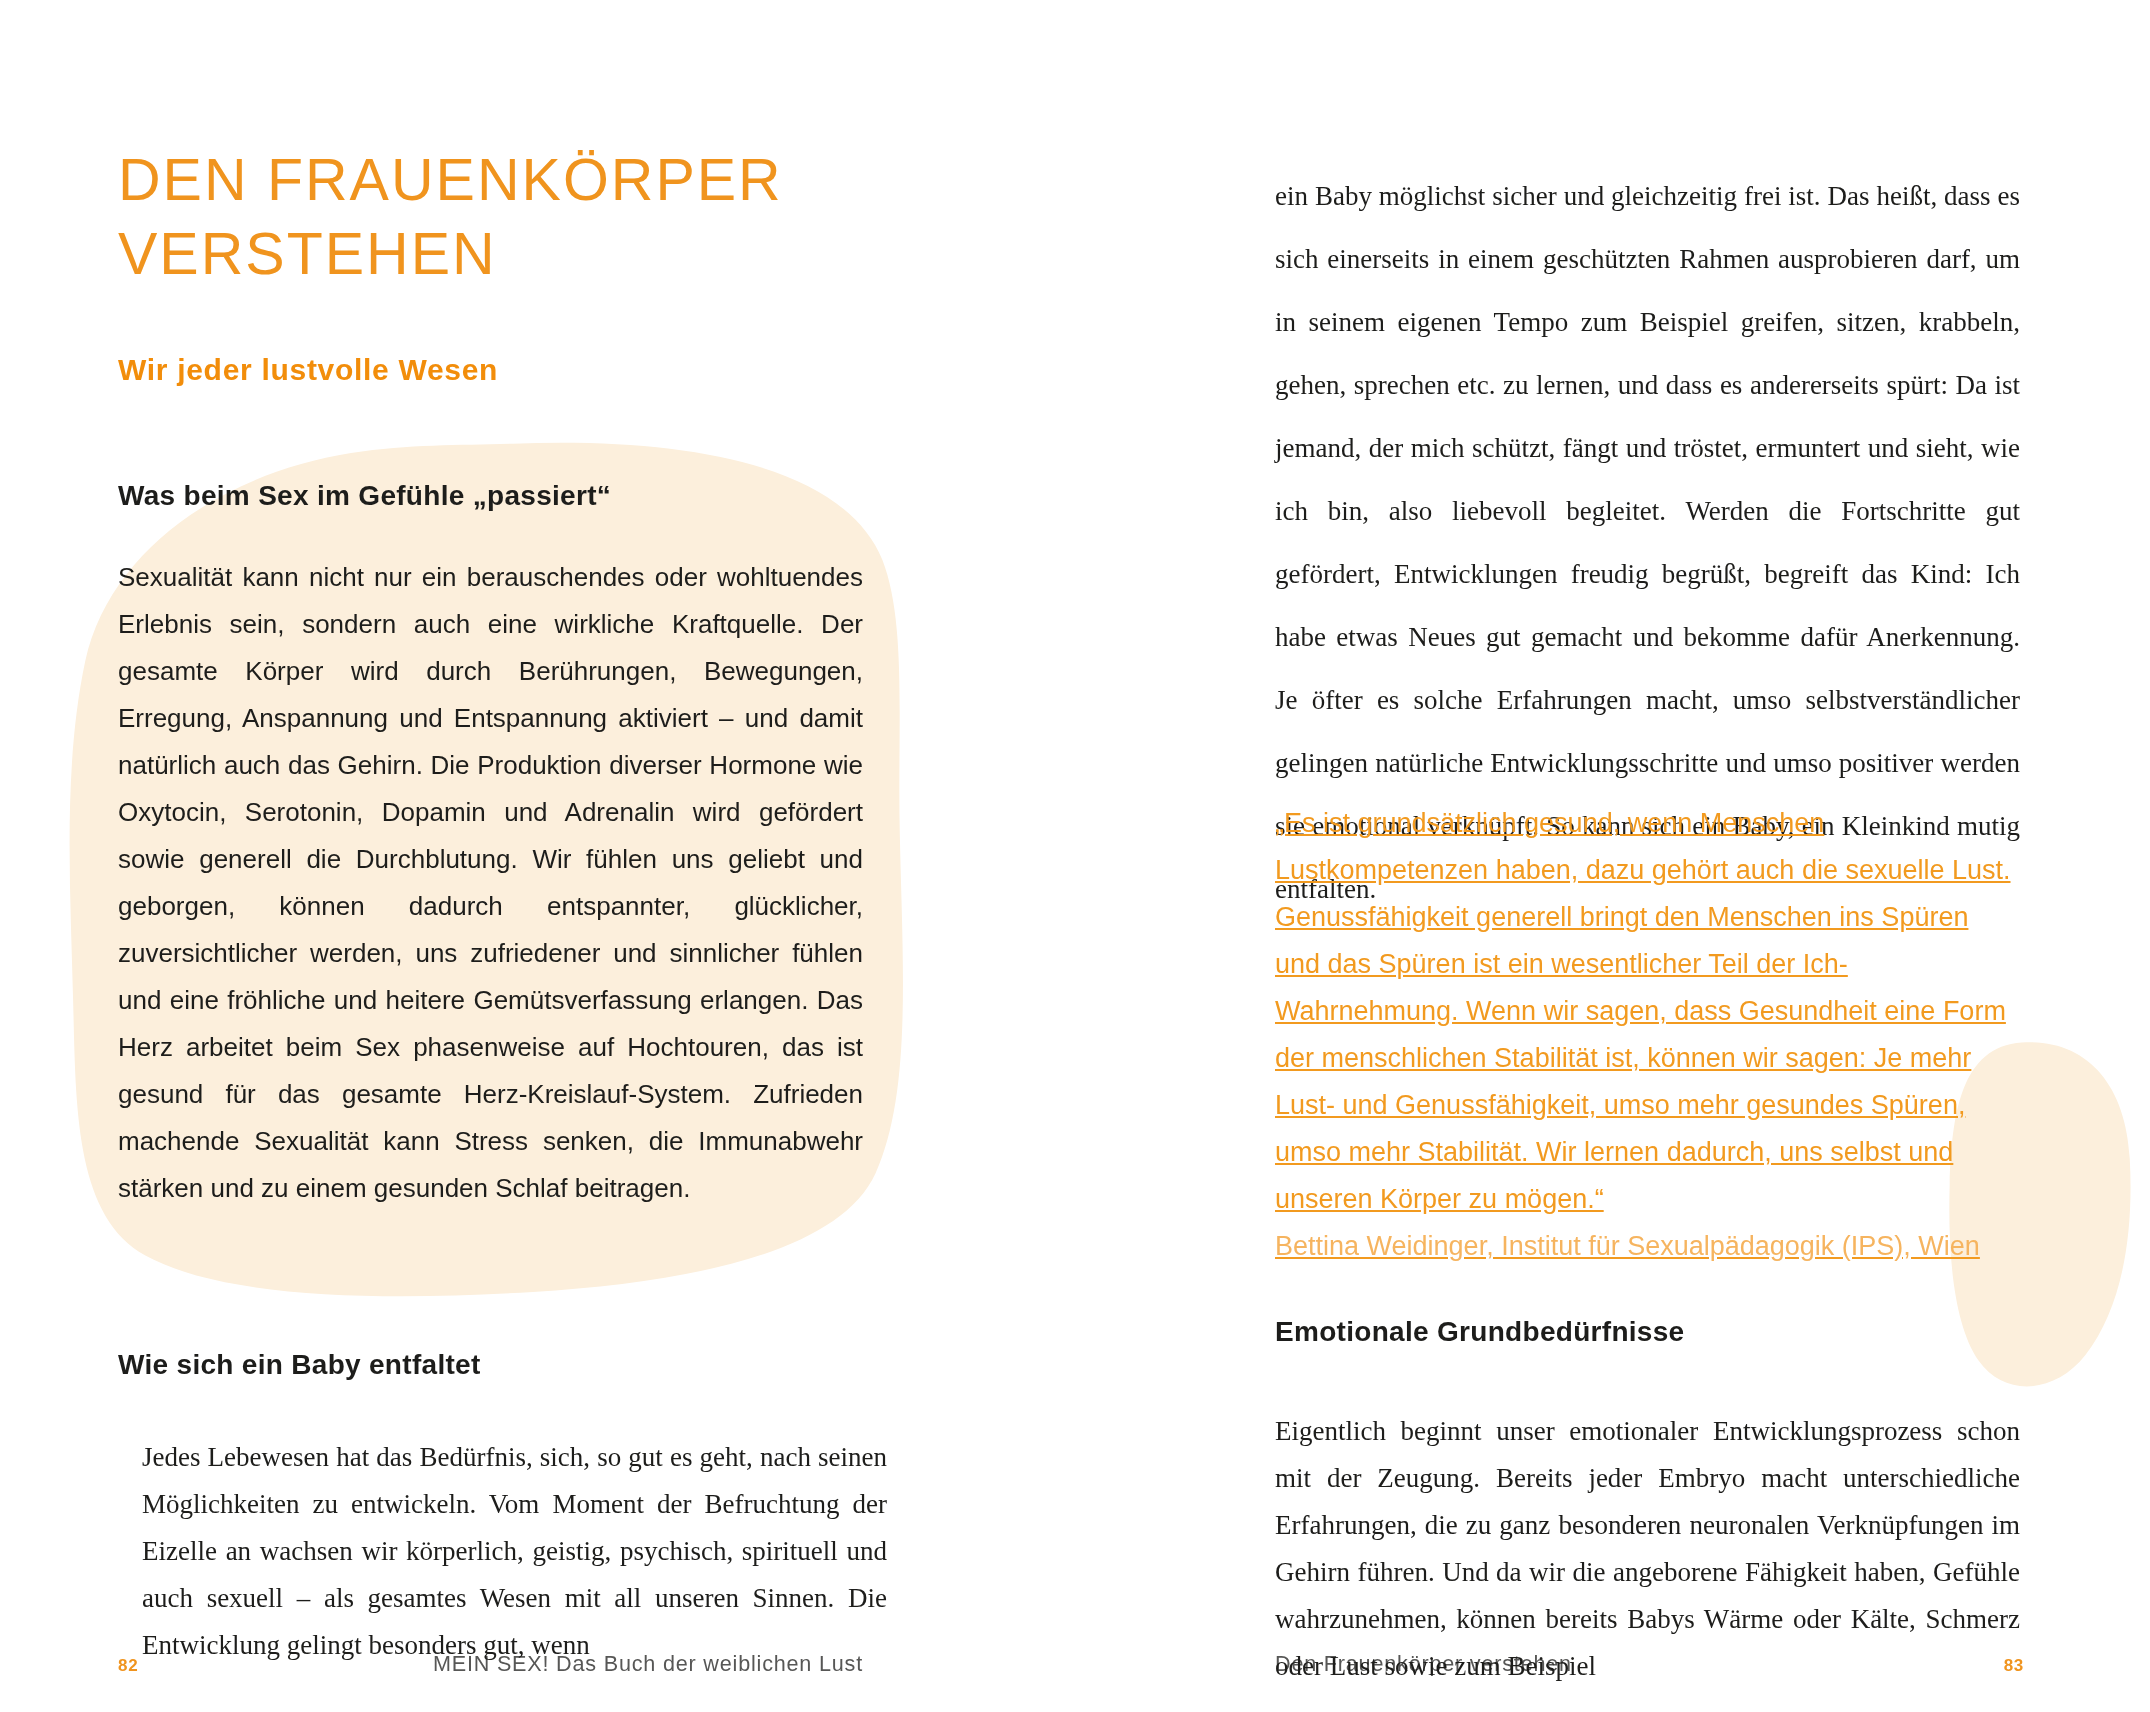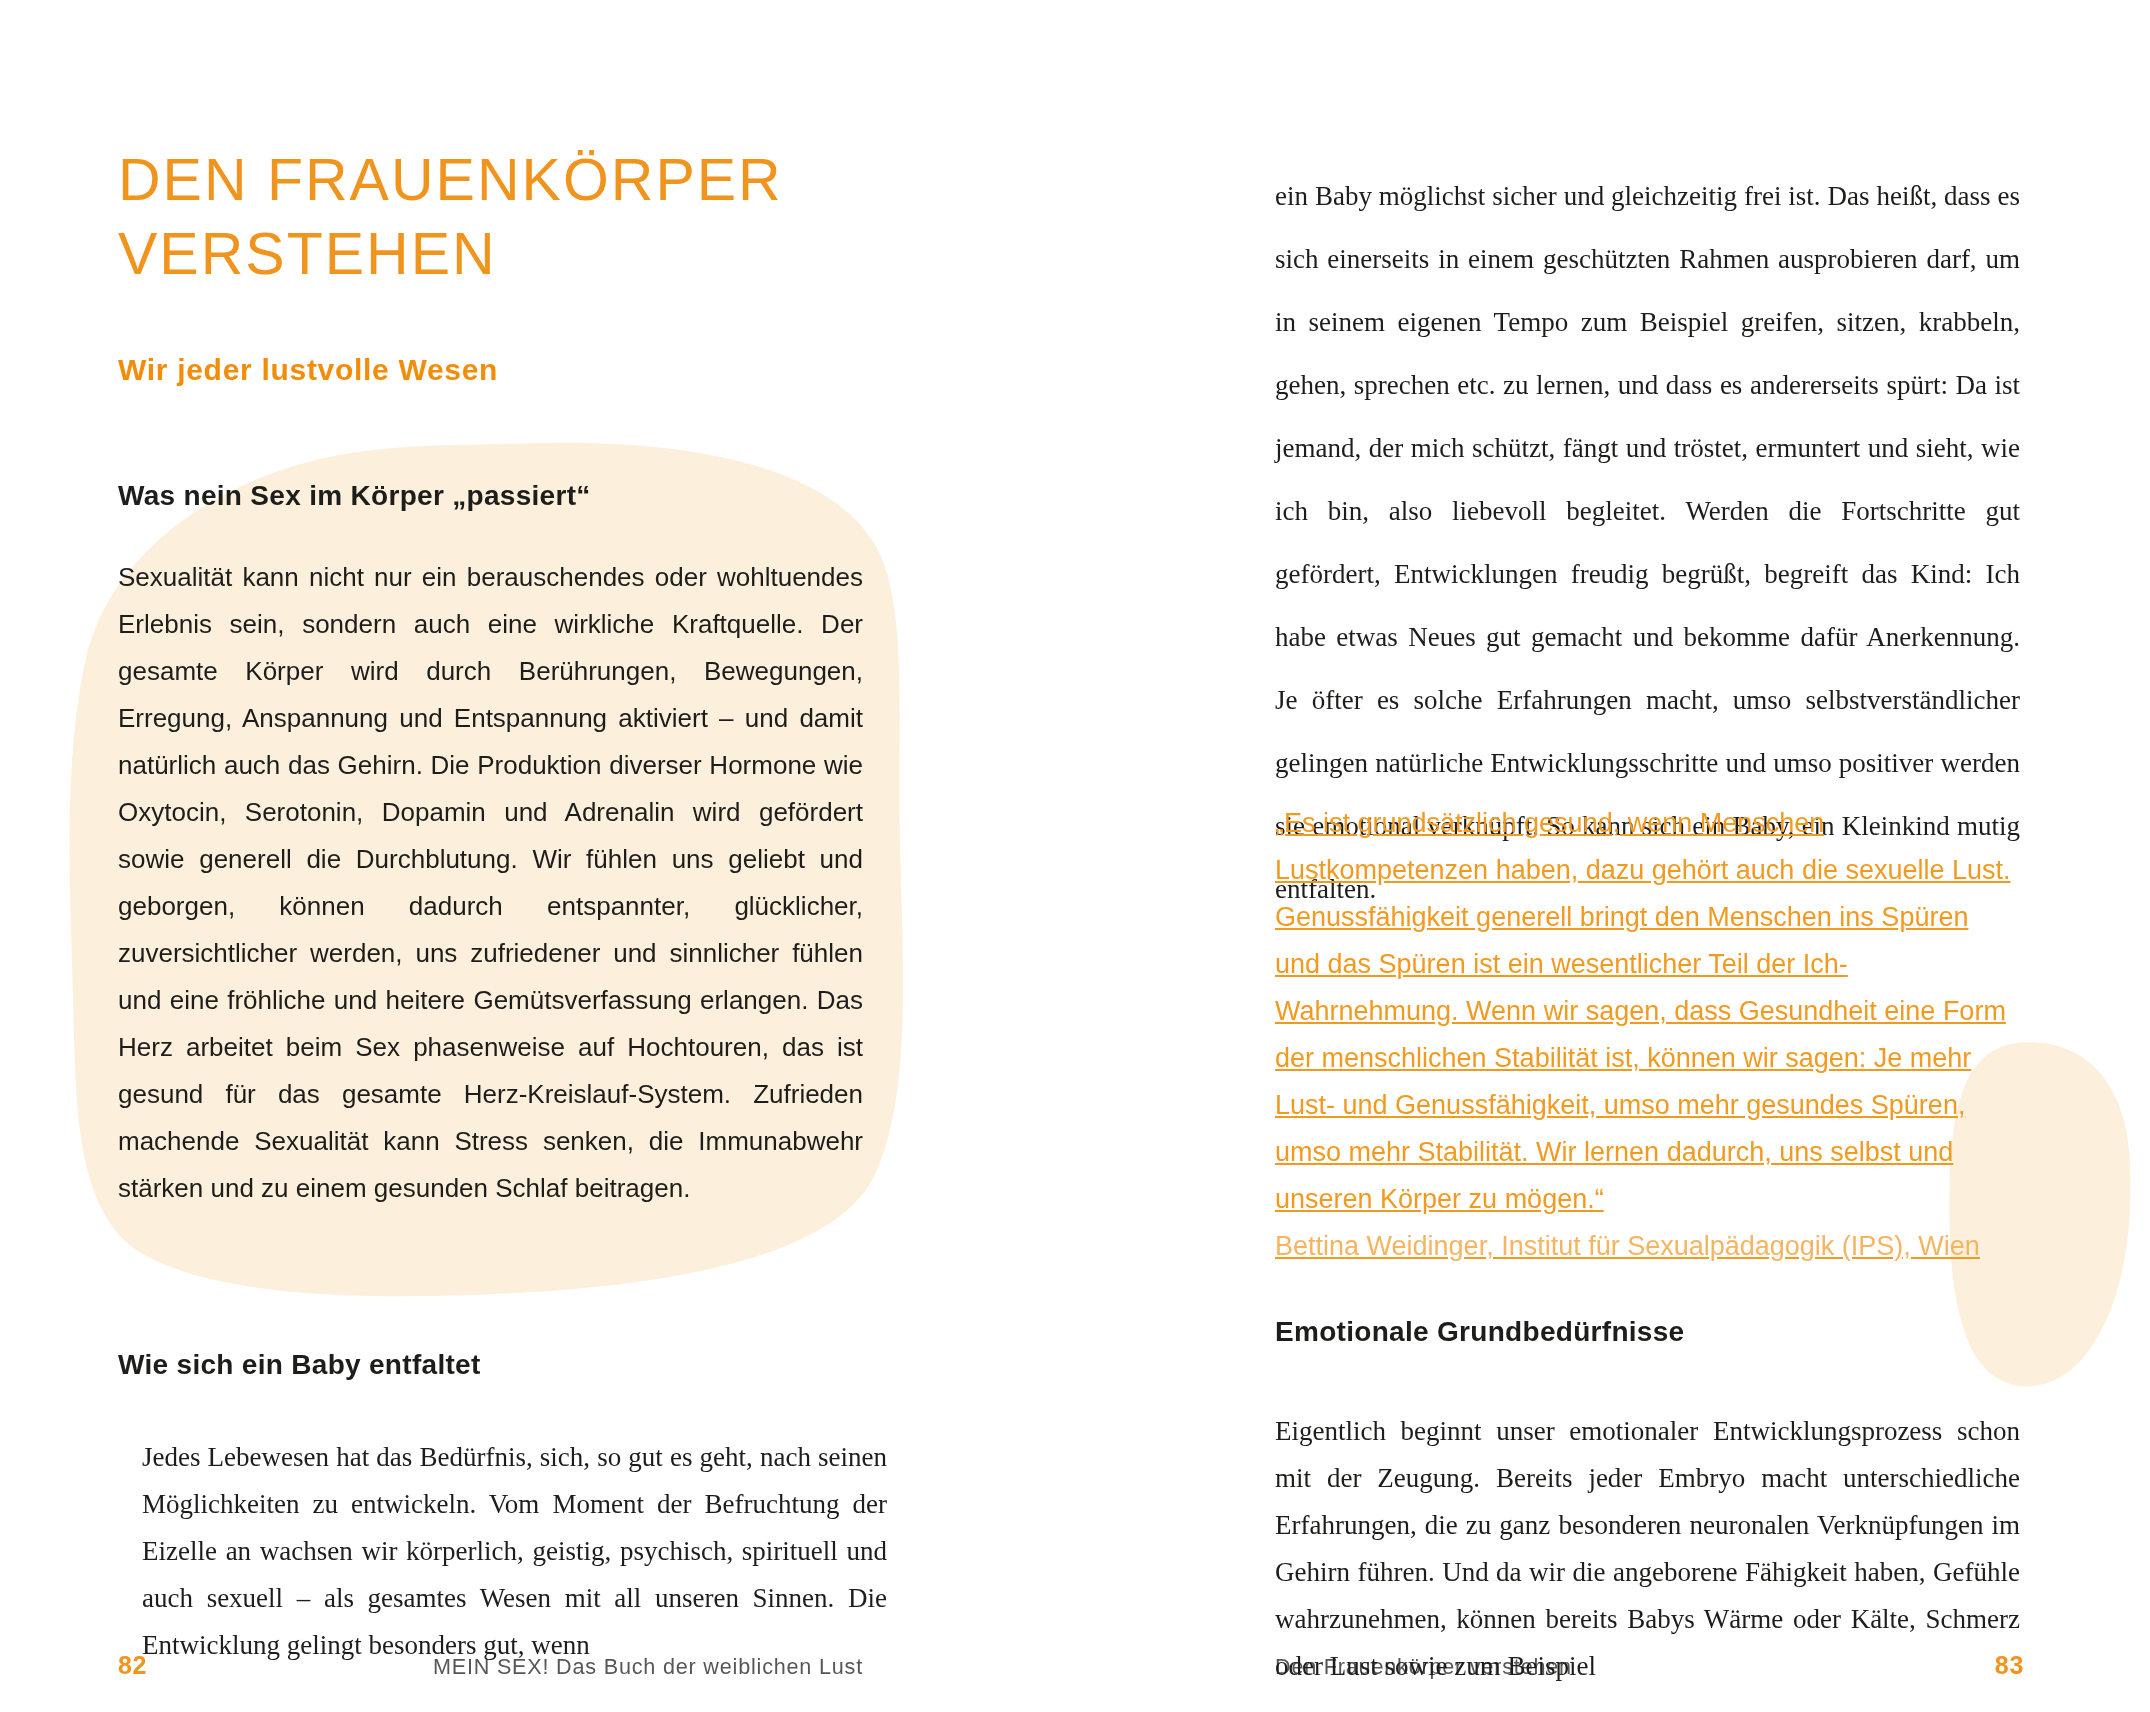--- a/index.html
+++ b/index.html
@@ -124,7 +124,7 @@
 
   <h2 class="subtitle col">Wir jeder lustvolle Wesen</h2>
 
-  <h3 class="box-heading col">Was nein Sex im Körper „passiert“</h3>
+  <h3 class="box-heading col">Was beim Sex im Gefühle „passiert“</h3>
 
   <div class="box-body col">
     <p>Sexualität kann nicht nur ein berauschendes oder wohltuendes Erlebnis sein, sondern auch eine wirkliche Kraftquelle. Der gesamte Körper wird durch Berührungen, Bewegungen, Erregung, Anspannung und Entspannung aktiviert – und damit natürlich auch das Gehirn. Die Produktion diverser Hormone wie Oxytocin, Serotonin, Dopamin und Adrenalin wird gefördert sowie generell die Durchblutung. Wir fühlen uns geliebt und geborgen, können dadurch entspannter, glücklicher, zuversichtlicher werden, uns zufriedener und sinnlicher fühlen und eine fröhliche und heitere Gemütsverfassung erlangen. Das Herz arbeitet beim Sex phasenweise auf Hochtouren, das ist gesund für das gesamte Herz-Kreislauf-System. Zufrieden machende Sexualität kann Stress senken, die Immunabwehr stärken und zu einem gesunden Schlaf beitragen.</p>

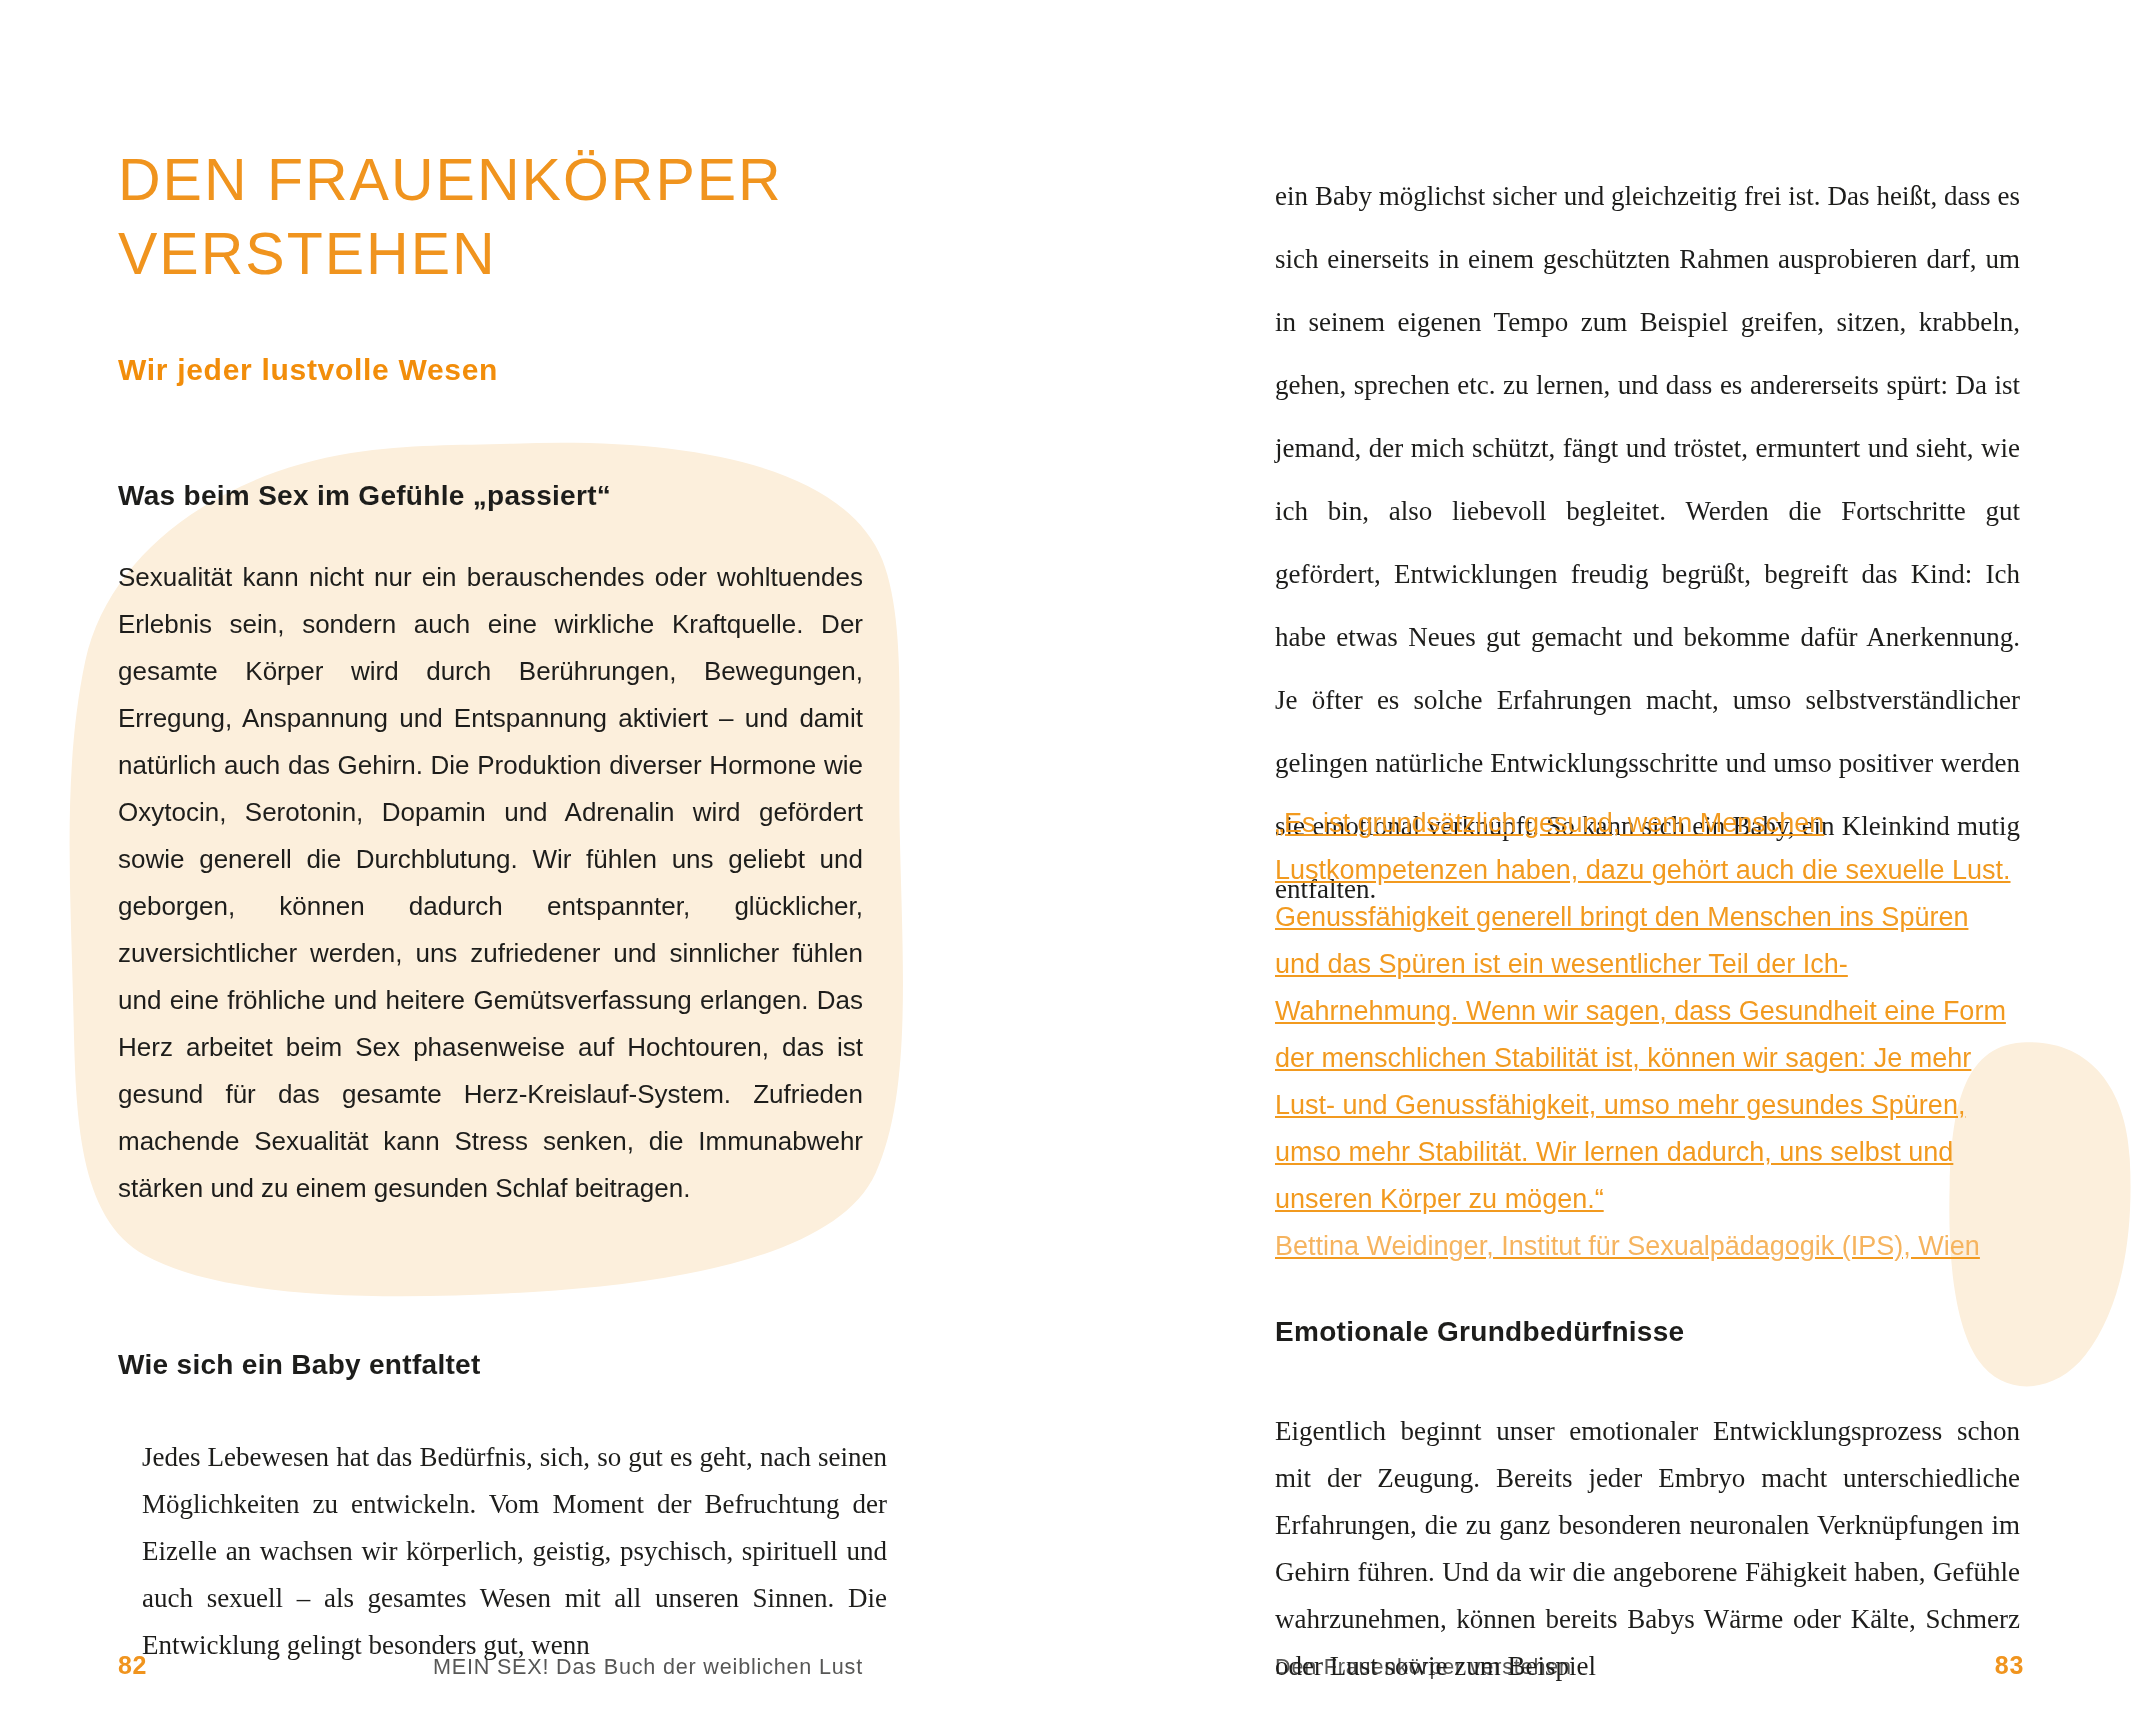--- a/index.html
+++ b/index.html
@@ -91,7 +91,7 @@
   }
   .footer-left{left:118px;width:745px;}
   .footer-right{left:1275px;width:749px;}
-  .pagenum{font-weight:700;color:var(--accent);font-size:25px;letter-spacing:0.7px;}
+  .pagenum{font-weight:700;color:var(--accent);font-size:17px;letter-spacing:0.7px;}
 </style>
 </head>
 <body>

